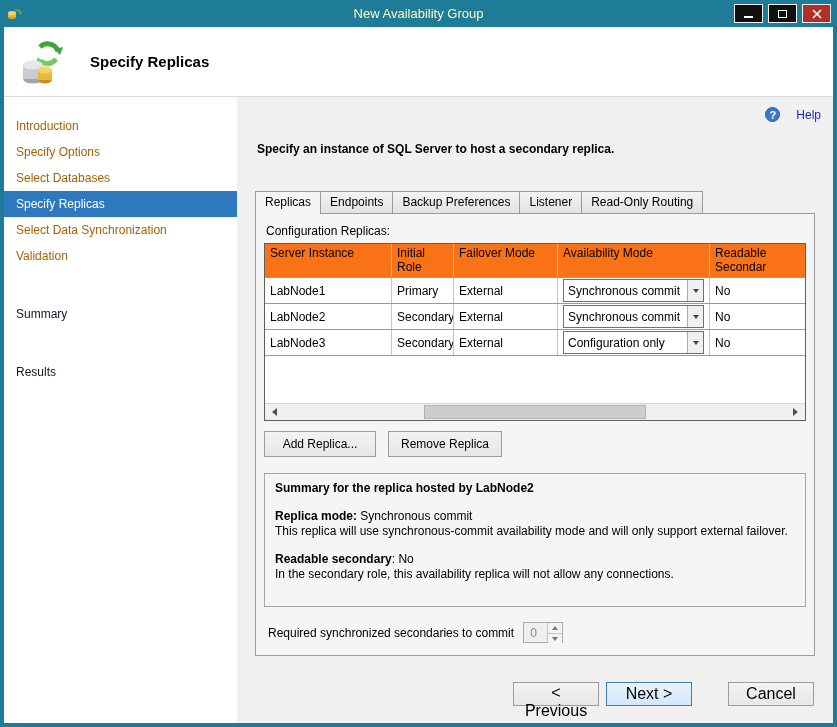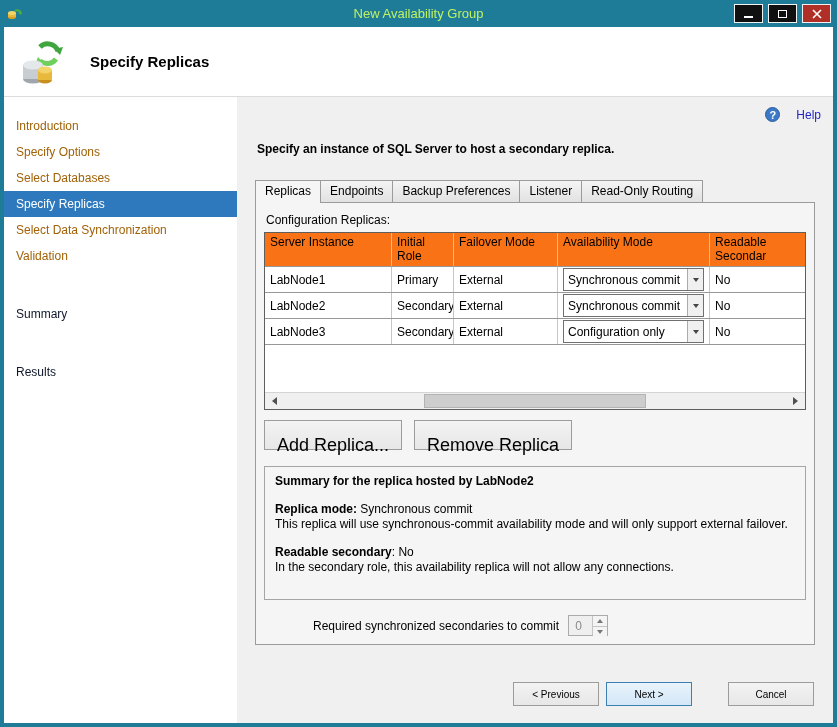--- a/index.html
+++ b/index.html
@@ -13,7 +13,7 @@
   
   .titlebar { position:relative; height:27px; display:flex; align-items:center; padding:0 6px; }
   .titlebar .app-icon { width:16px; height:16px; z-index:2; }
-  .title-text { position:absolute; left:0; right:0; text-align:center; font-size:13px; color:#bef264; }
+  .title-text { position:absolute; left:0; right:0; text-align:center; font-size:13px; color:#fef9c3; }
   .winbtns { margin-left:auto; display:flex; z-index:2; }
   .winbtn { width:29px; height:19px; display:flex; align-items:center; justify-content:center;
             background:#101010; border:1px solid #F2F2F2; margin-left:5px; cursor:pointer; }

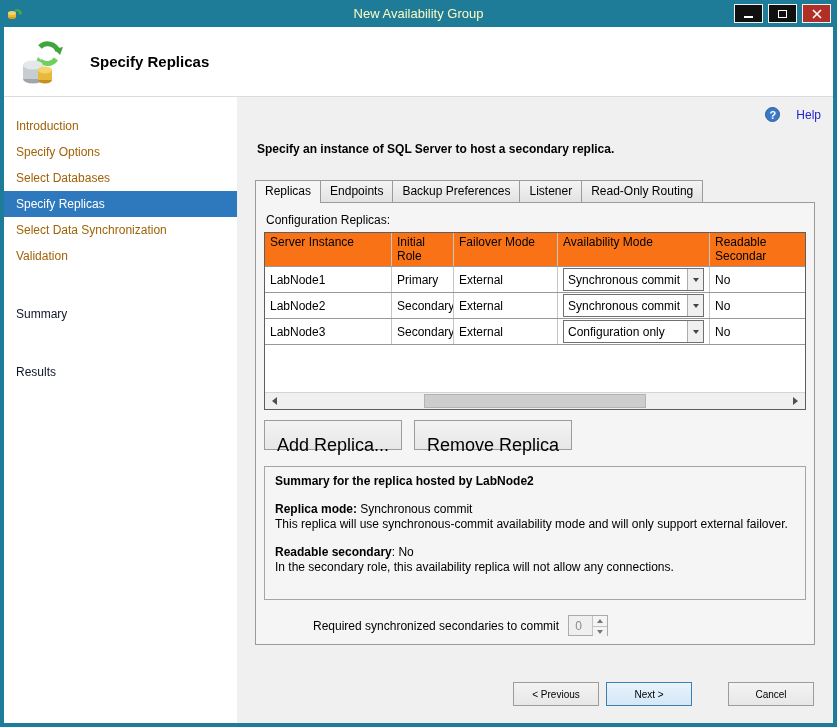--- a/index.html
+++ b/index.html
@@ -42,7 +42,7 @@
   .help-label { color:#2323CB; cursor:pointer;margin-left:11px; }
   .instruction { font-weight:bold; margin:20px 8px 12px 8px; }
   
-  .tabs { display:flex; margin:12px 6px 0 6px; position:relative; z-index:2;text-align:right; }
+  .tabs { display:flex; margin:23px 6px 0 6px; position:relative; z-index:2;text-align:right; }
   .tab { padding:3px 9px 3px 9px; border:1px solid #9B9B9B; border-bottom:none; margin-right:-1px;
          background:linear-gradient(#F4F4F4,#E2E2E2); cursor:pointer; white-space:nowrap; }
   .tab.active { background:#F5F5F5; padding-bottom:5px; margin-bottom:-1px; z-index:3; }

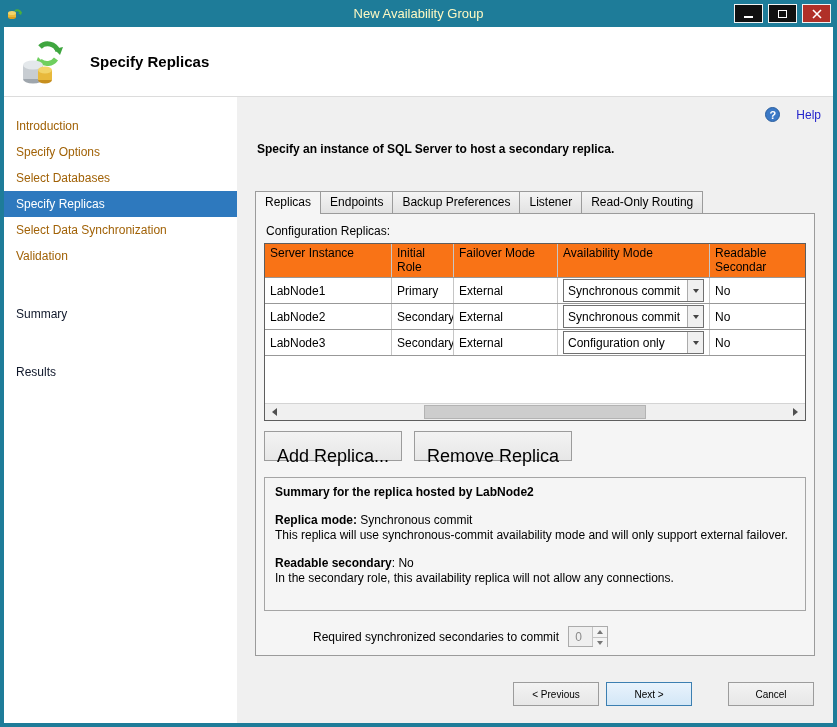--- a/index.html
+++ b/index.html
@@ -77,8 +77,8 @@
   .scroll-thumb { position:absolute; left:28%; width:44%; top:1px; bottom:1px;
                   background:#CDCDCD; border:1px solid #B3B3B3; cursor:pointer; }
   
-  .btn { padding:14px 12px; min-width:112px; height:26px; background:linear-gradient(#F3F3F3,#E7E7E7);
-         border:1px solid #9C9C9C; font-family:inherit; font-size:18px; cursor:pointer; }
+  .btn { padding:1px 12px; min-width:112px; height:26px; background:linear-gradient(#F3F3F3,#E7E7E7);
+         border:1px solid #9C9C9C; font-family:inherit; font-size:12px; cursor:pointer; }
   .grid-btn-row { margin-top:10px; display:flex; gap:12px; }
   
   .summary-box { margin-top:16px; border:1px solid #A5A5A5; padding:7px 10px; height:134px;

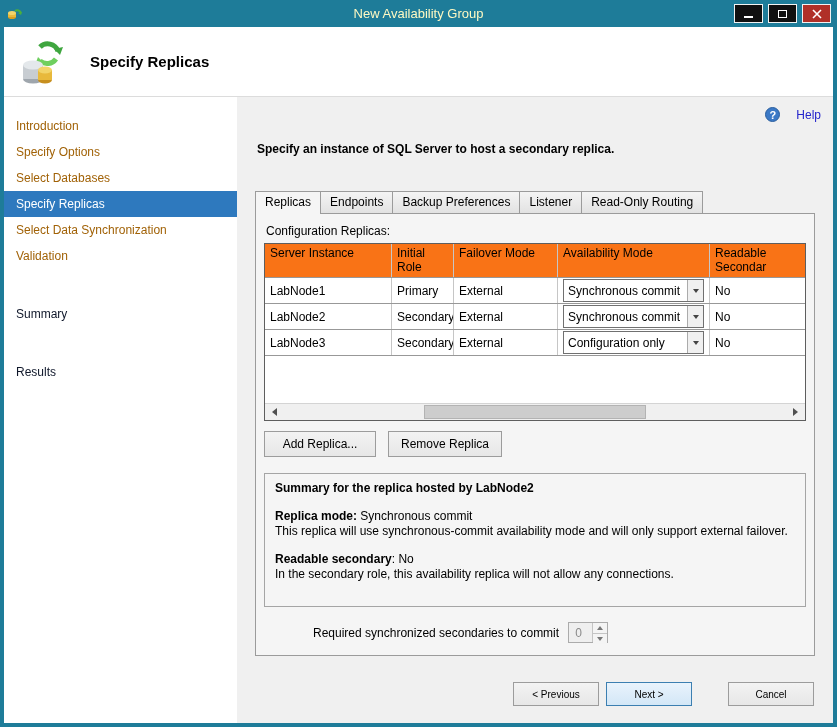--- a/index.html
+++ b/index.html
@@ -88,7 +88,7 @@
   .sum-desc { margin-bottom:13px; }
   .bold { font-weight:bold; }
   
-  .quorum-row { margin-top:15px; display:flex; align-items:center; padding-left:4px;margin-left:45px; }
+  .quorum-row { margin-top:15px; display:flex; align-items:center; padding-left:4px; }
   .spinner { width:40px; height:21px; border:1px solid #ABABAB; background:#EFEFEF;
              display:flex; margin-left:9px; }
   .spin-val { flex:1; border:none; background:transparent; color:#8A8A8A; font-family:inherit;

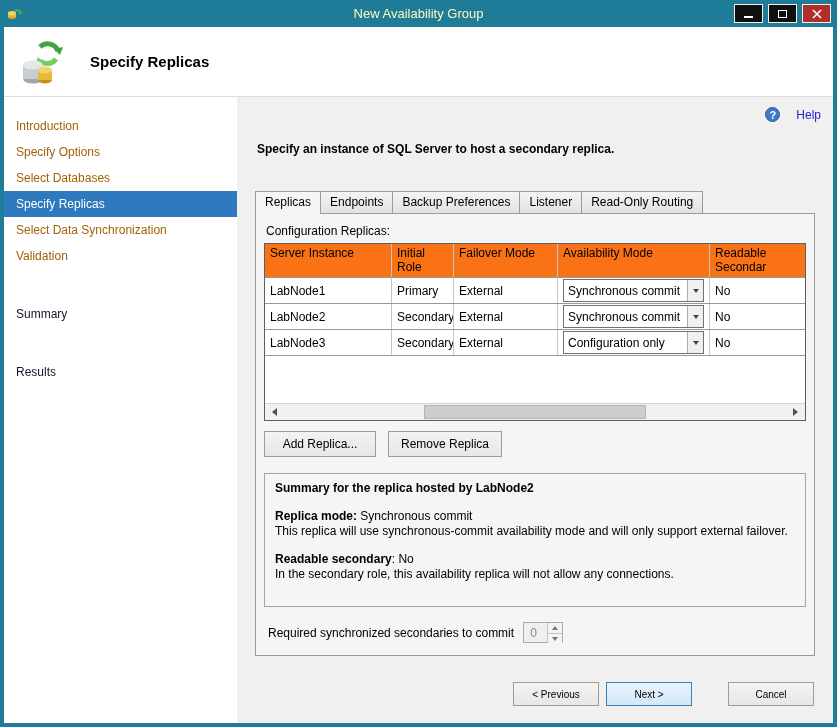--- a/index.html
+++ b/index.html
@@ -101,7 +101,7 @@
   
   .footer { margin-top:auto; padding:0 7px 17px 0; display:flex; justify-content:flex-end; align-items:center; }
   .fbtn { width:86px; height:24px; background:linear-gradient(#F3F3F3,#E7E7E7); border:1px solid #9C9C9C;
-          font-family:inherit; font-size:10px; cursor:pointer; }
+          font-family:inherit; font-size:16px; cursor:pointer; }
   .fbtn.next { border-color:#3C7FB1; background:linear-gradient(#E9F3FC,#D3E7F7); margin-left:7px; }
   .fbtn.cancel { margin-left:36px; }
 </style>

